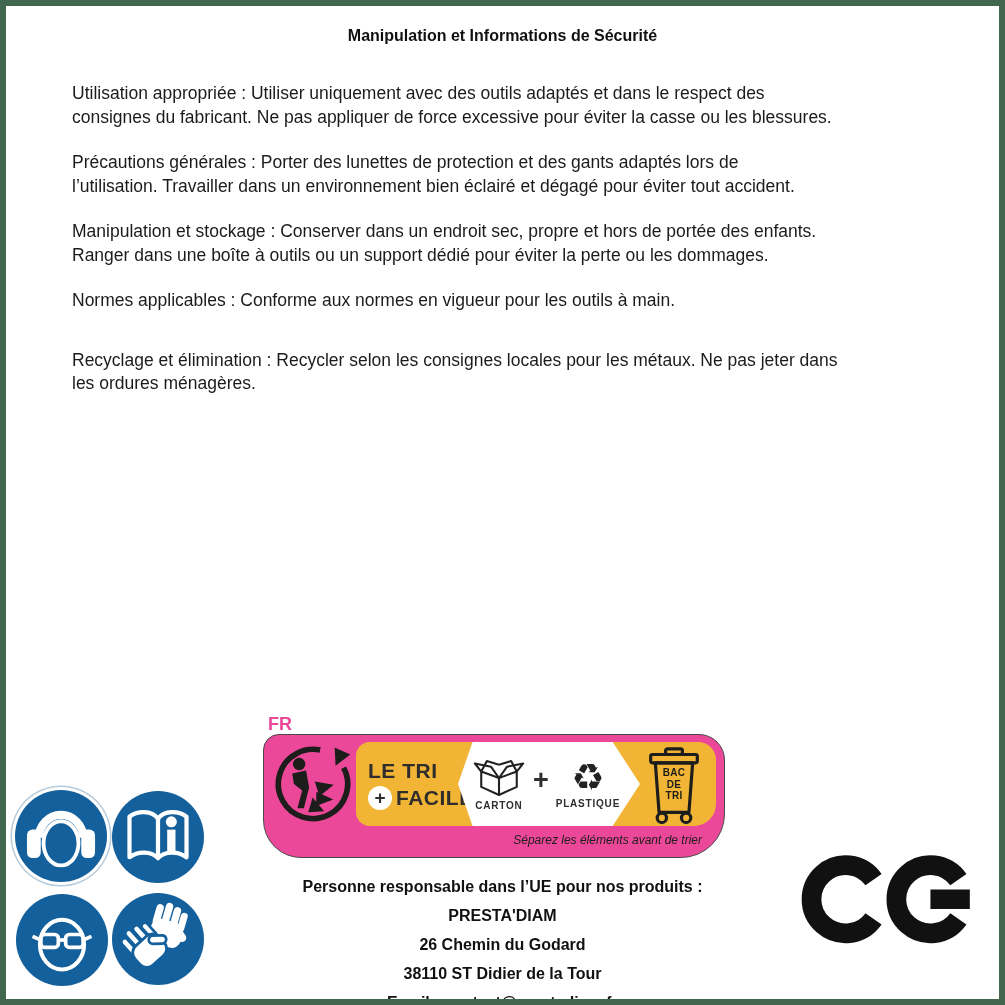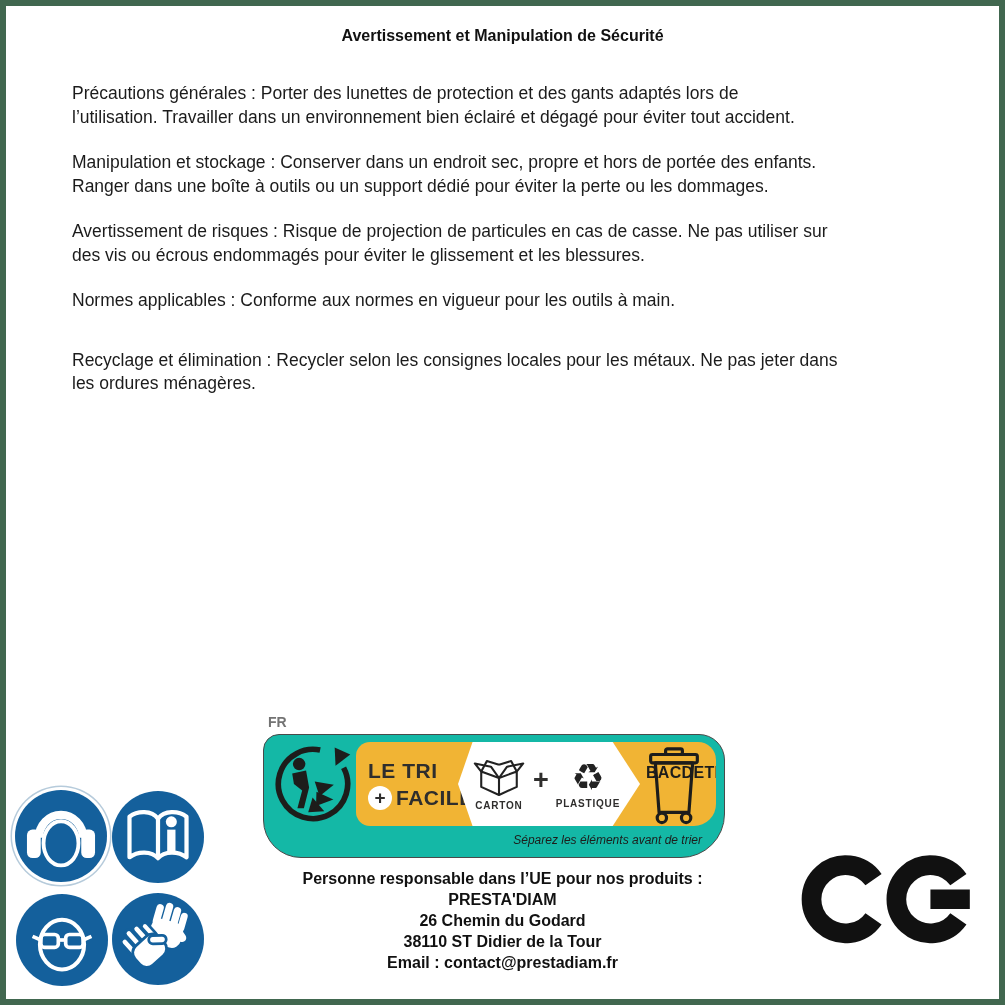--- a/index.html
+++ b/index.html
@@ -98,7 +98,7 @@
 
 <div class="page">
 
-  <h1 class="title">Avertissement et Manipulation de Sécurité</h1>
+  <h1 class="title">Manipulation et Informations de Sécurité</h1>
 
   <div class="body-text">
     <p>Précautions générales : Porter des lunettes de protection et des gants adaptés lors de

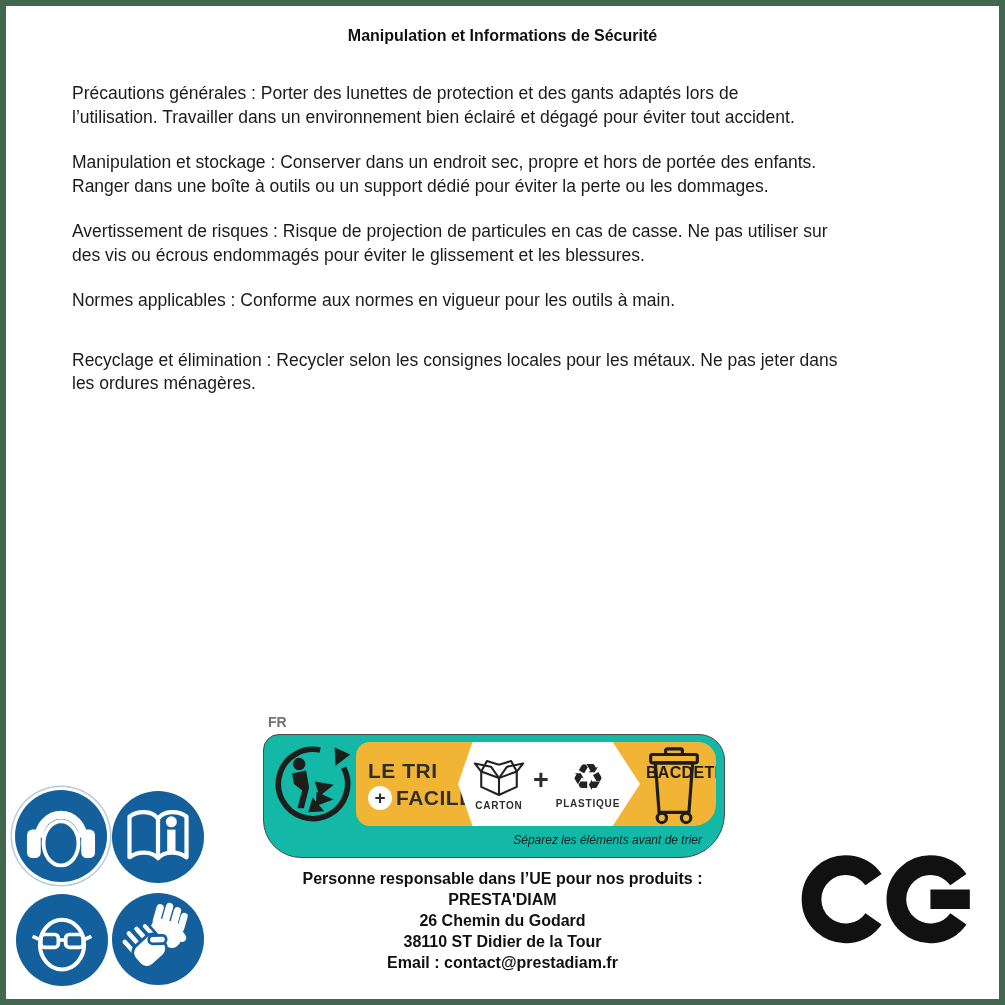--- a/index.html
+++ b/index.html
@@ -101,6 +101,8 @@
   <h1 class="title">Manipulation et Informations de Sécurité</h1>
 
   <div class="body-text">
+    <p>Utilisation appropriée : Utiliser uniquement avec des outils adaptés et dans le respect des
+consignes du fabricant. Ne pas appliquer de force excessive pour éviter la casse ou les blessures.</p>
     <p>Précautions générales : Porter des lunettes de protection et des gants adaptés lors de
 l’utilisation. Travailler dans un environnement bien éclairé et dégagé pour éviter tout accident.</p>
     <p>Manipulation et stockage : Conserver dans un endroit sec, propre et hors de portée des enfants.

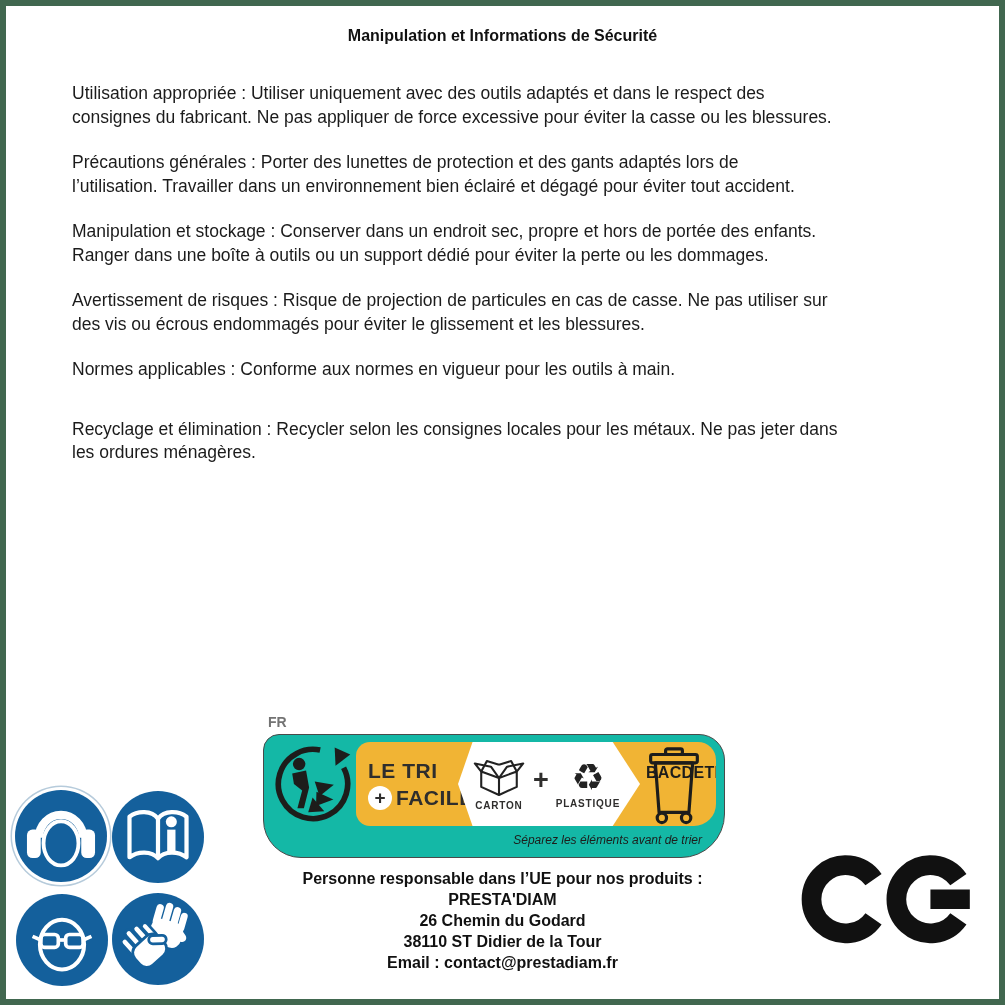--- a/index.html
+++ b/index.html
@@ -107,8 +107,6 @@
 l’utilisation. Travailler dans un environnement bien éclairé et dégagé pour éviter tout accident.</p>
     <p>Manipulation et stockage : Conserver dans un endroit sec, propre et hors de portée des enfants.
 Ranger dans une boîte à outils ou un support dédié pour éviter la perte ou les dommages.</p>
-    <p>Avertissement de risques : Risque de projection de particules en cas de casse. Ne pas utiliser sur
-des vis ou écrous endommagés pour éviter le glissement et les blessures.</p>
     <p>Normes applicables : Conforme aux normes en vigueur pour les outils à main.</p>
     <p class="pre-gap">Recyclage et élimination : Recycler selon les consignes locales pour les métaux. Ne pas jeter dans
 les ordures ménagères.</p>

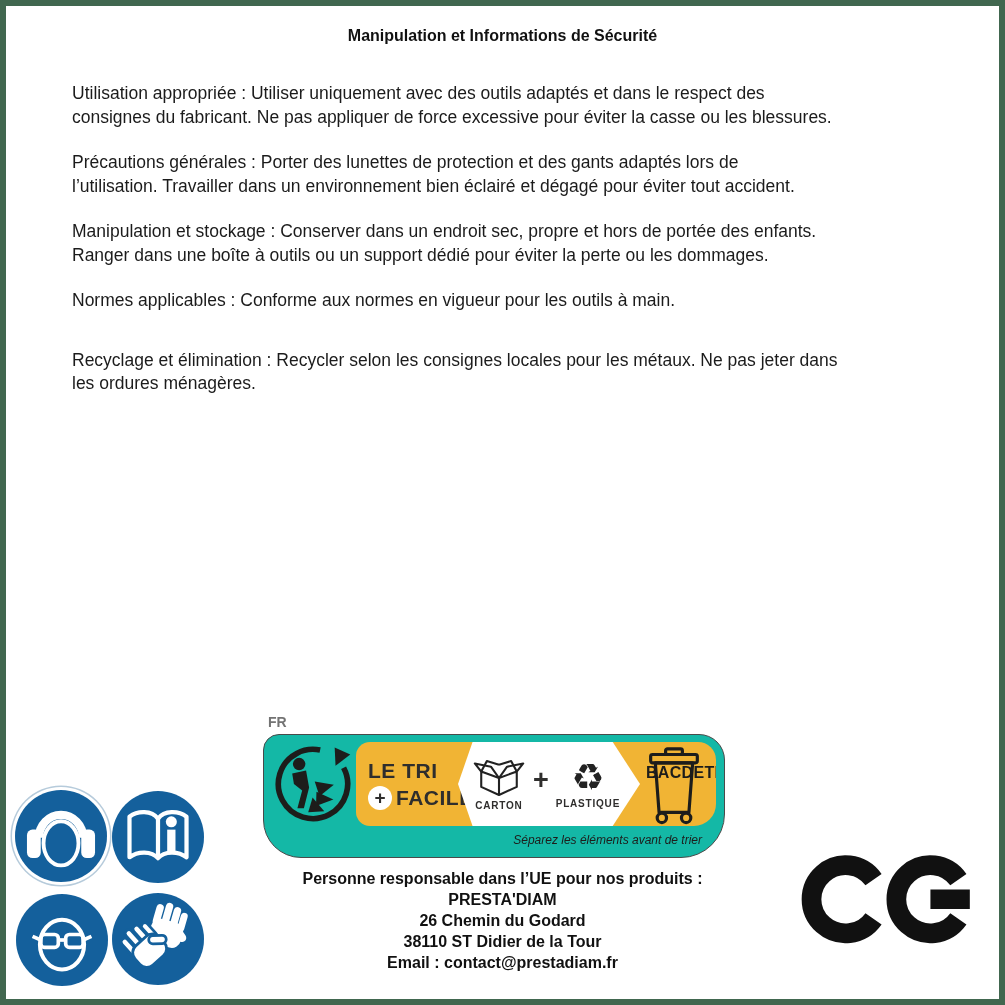--- a/index.html
+++ b/index.html
@@ -25,7 +25,7 @@
   .body-text p.pre-gap{margin-top:36px;}
 
   
-  .fr-label{position:absolute;left:262px;top:708px;font-size:14px;font-weight:bold;color:#737373;}
+  .fr-label{position:absolute;left:262px;top:708px;font-size:18px;font-weight:bold;color:#ec4899;}
   .infotri{
     position:absolute;left:257px;top:728px;width:462px;height:124px;
     box-sizing:border-box;border:1.5px solid #4a4a4a;

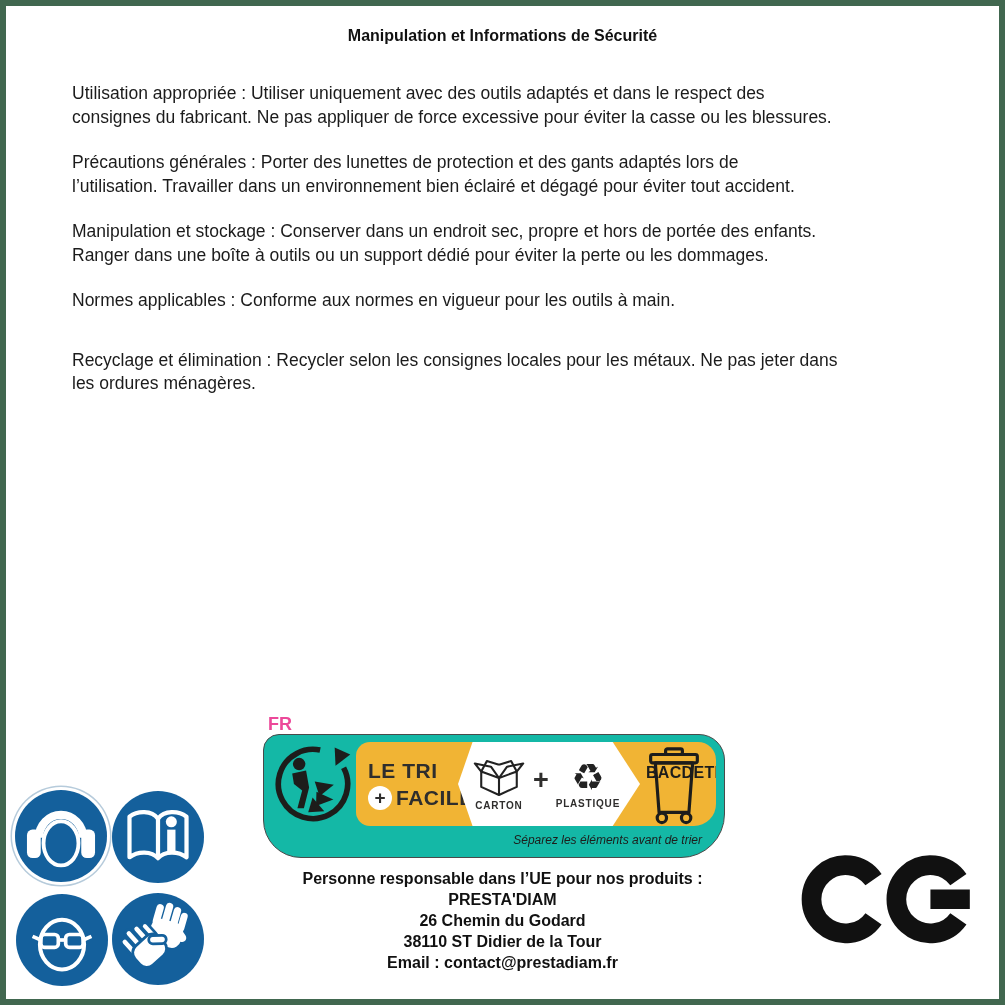--- a/index.html
+++ b/index.html
@@ -30,7 +30,7 @@
     position:absolute;left:257px;top:728px;width:462px;height:124px;
     box-sizing:border-box;border:1.5px solid #4a4a4a;
     border-radius:16px 26px 44px 38px;
-    background:#14b8a6;padding:7px 8px 4px 10px;
+    background:#ec4899;padding:7px 8px 4px 10px;
     display:flex;flex-direction:column;
   }
   .infotri-row{display:flex;align-items:center;height:84px;}

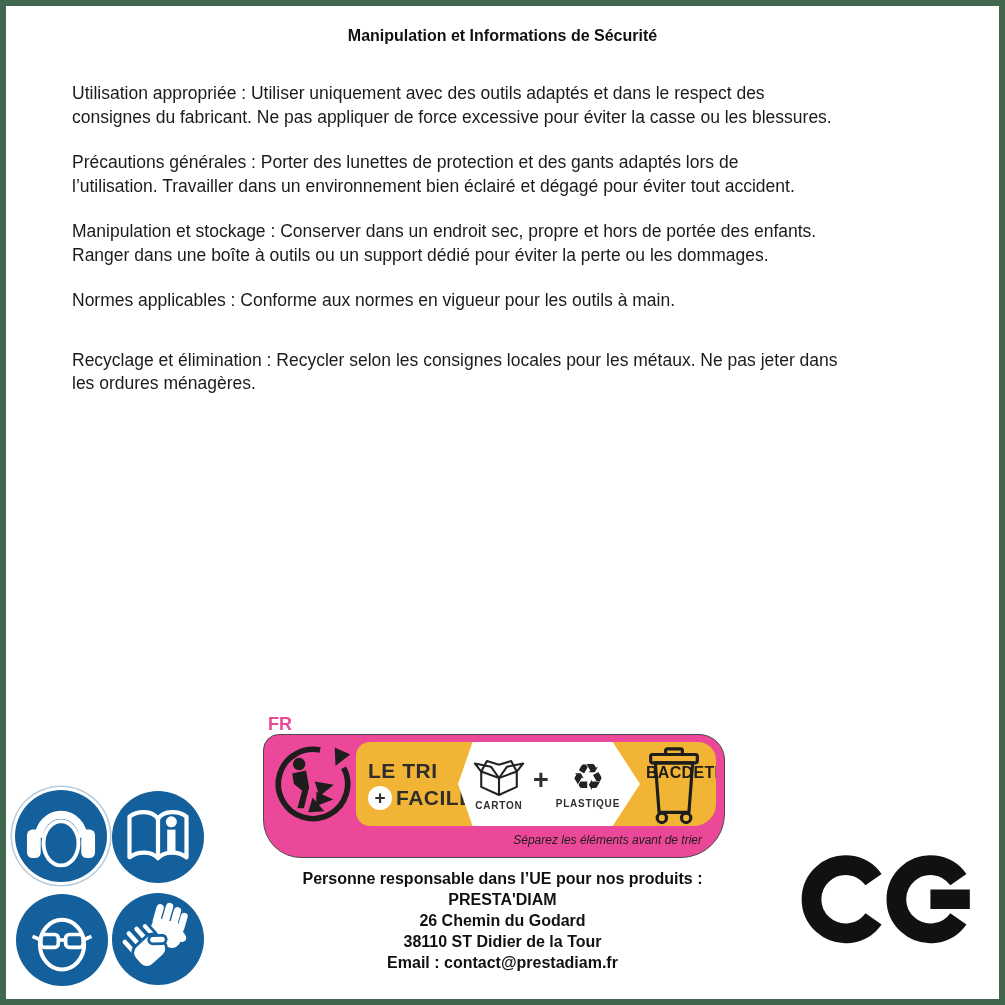--- a/index.html
+++ b/index.html
@@ -66,8 +66,8 @@
   .bin-block svg{position:absolute;inset:0;}
   .bin-text{
     position:absolute;left:0;right:0;top:20px;
-    display:flex;align-items:center;
-    font-size:16px;line-height:11.5px;font-weight:bold;color:#1d1d1b;letter-spacing:.3px;
+    display:flex;flex-direction:column;align-items:center;
+    font-size:10px;line-height:11.5px;font-weight:bold;color:#1d1d1b;letter-spacing:.3px;
   }
   .caption{
     height:28px;display:flex;align-items:center;justify-content:flex-end;

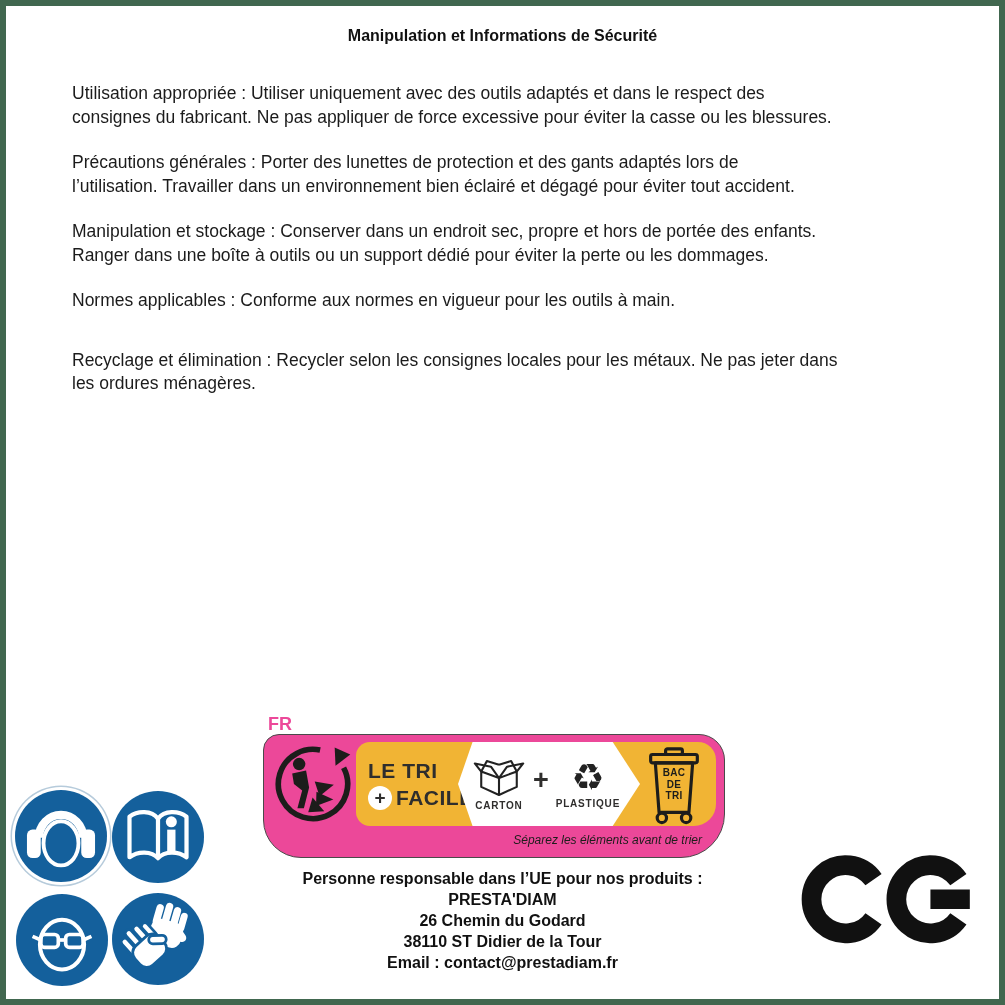--- a/index.html
+++ b/index.html
@@ -87,7 +87,7 @@
     position:absolute;left:60px;right:60px;top:862px;
     text-align:center;font-size:16px;font-weight:bold;color:#111;line-height:21px;
   }
-  .contact div{margin:0;}
+  .contact div{margin:8px;}
 
   
   .ce{position:absolute;left:794px;top:844px;width:176px;height:100px;}

